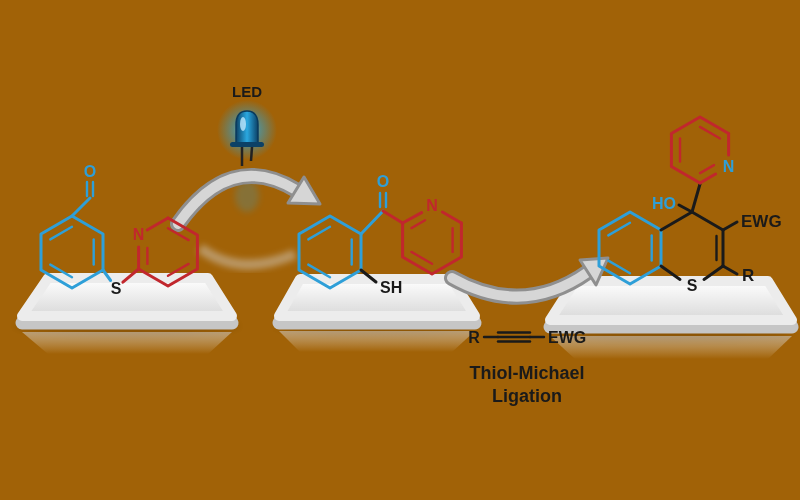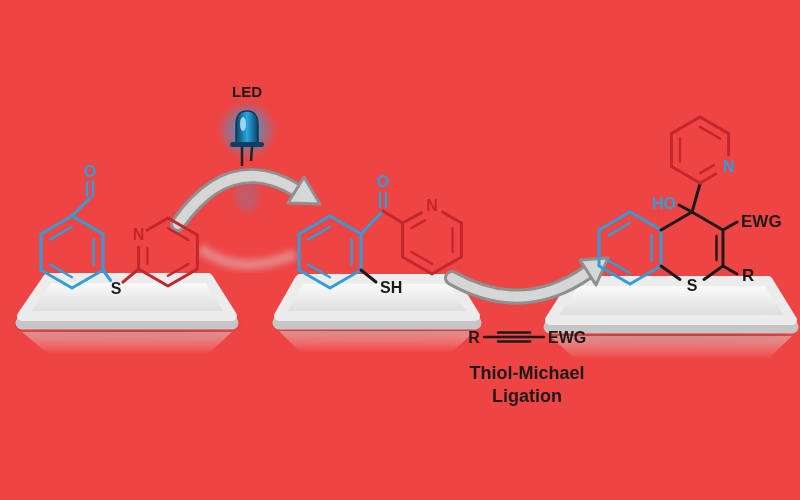--- a/index.html
+++ b/index.html
@@ -3,7 +3,7 @@
 <meta charset="utf-8">
 <style>
   html,body{margin:0;padding:0;background:#ffffff;}
-  #stage{position:relative;width:800px;height:500px;background:#ef4444;overflow:hidden;}
+  #stage{position:relative;width:800px;height:500px;background:#a16207;overflow:hidden;}
   svg{display:block;}
   text{font-family:"Liberation Sans",sans-serif;}
   .atom{font-size:16px;font-weight:bold;}

